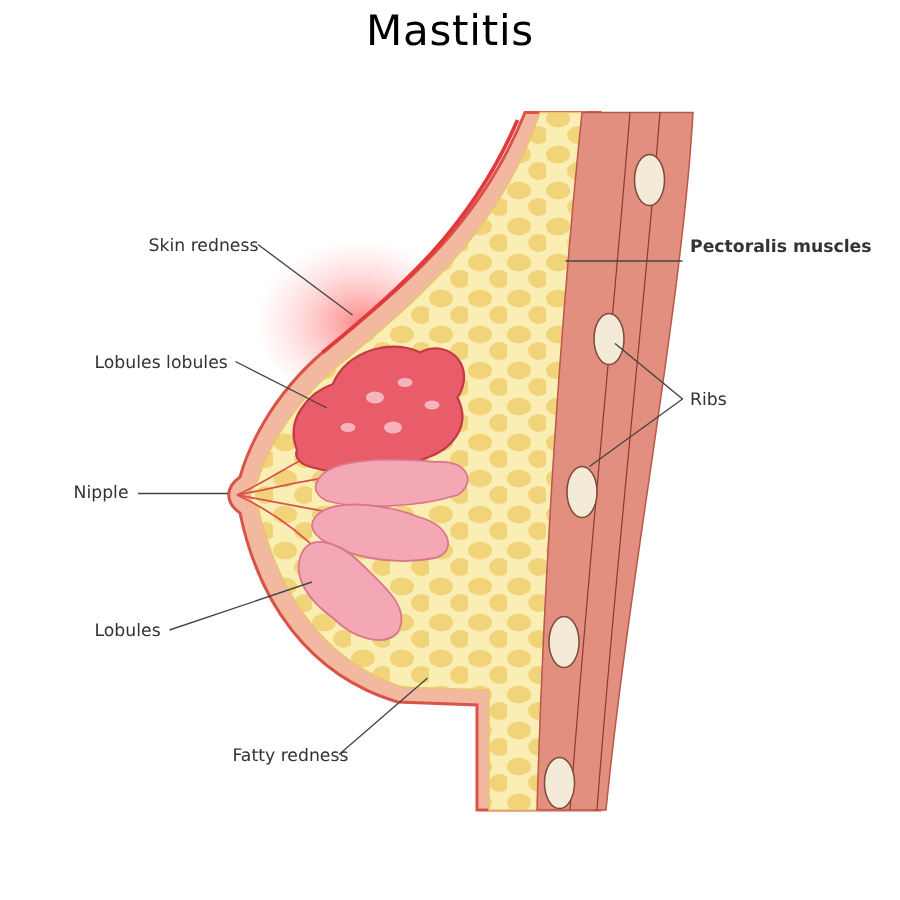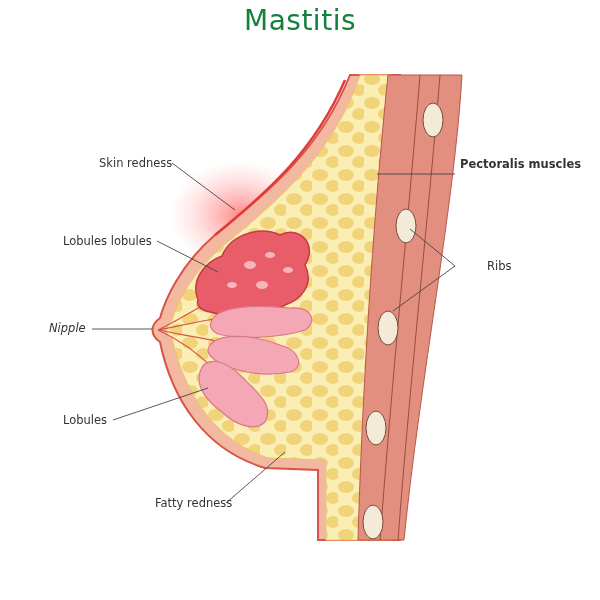--- a/index.html
+++ b/index.html
@@ -4,7 +4,7 @@
 <style>
   html,body{margin:0;padding:0;background:#fff;}
   body{width:600px;height:600px;position:relative;overflow:hidden;font-family:"DejaVu Sans","Liberation Sans",sans-serif;}
-  .title{position:absolute;left:0;top:4px;width:600px;text-align:center;font-size:28px;color:#15803d;letter-spacing:0.5px;}
+  .title{position:absolute;left:0;top:4px;width:600px;text-align:center;font-size:28px;color:#000000;letter-spacing:0.5px;}
   .lbl{position:absolute;font-size:11.5px;color:#333;white-space:nowrap;}
   svg.art{position:absolute;left:0;top:0;}
 </style>

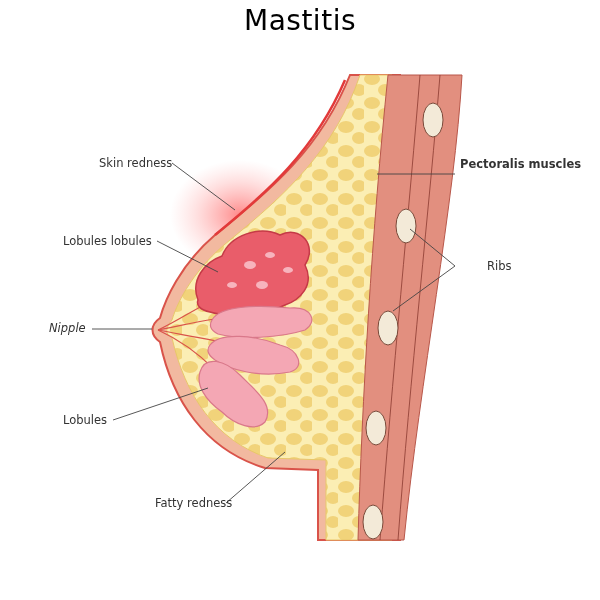--- a/index.html
+++ b/index.html
@@ -86,6 +86,6 @@
 <div class="lbl" style="left:63px;top:413px;text-align:right;">Lobules</div>
 <div class="lbl" style="left:155px;top:496px;">Fatty redness</div>
 <div class="lbl" style="left:460px;top:157px;font-weight:bold;">Pectoralis muscles</div>
-<div class="lbl" style="left:460px;top:259px;margin-left:27px;">Ribs</div>
+<div class="lbl" style="left:460px;top:259px;">Ribs</div>
 
 </body></html>

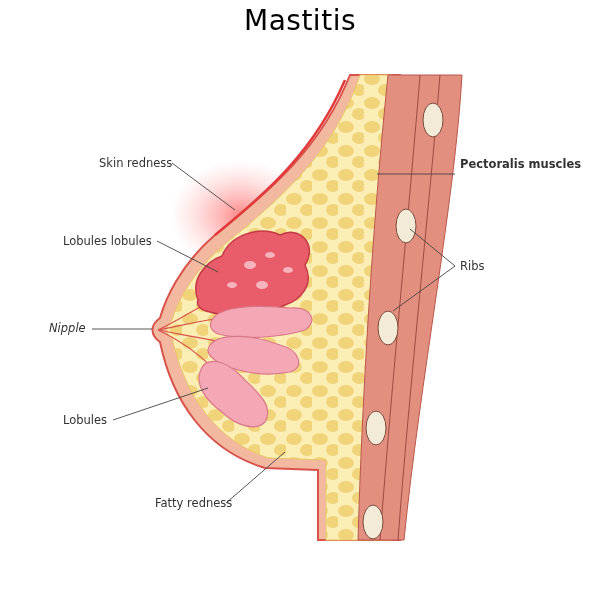--- a/index.html
+++ b/index.html
@@ -82,7 +82,7 @@
 
 <div class="lbl" style="left:99px;top:156px;">Skin redness</div>
 <div class="lbl" style="left:63px;top:234px;">Lobules lobules</div>
-<div class="lbl" style="left:49px;top:321px;font-style:italic;">Nipple</div>
+<div class="lbl" style="left:49px;top:321px;">Nipple</div>
 <div class="lbl" style="left:63px;top:413px;text-align:right;">Lobules</div>
 <div class="lbl" style="left:155px;top:496px;">Fatty redness</div>
 <div class="lbl" style="left:460px;top:157px;font-weight:bold;">Pectoralis muscles</div>

